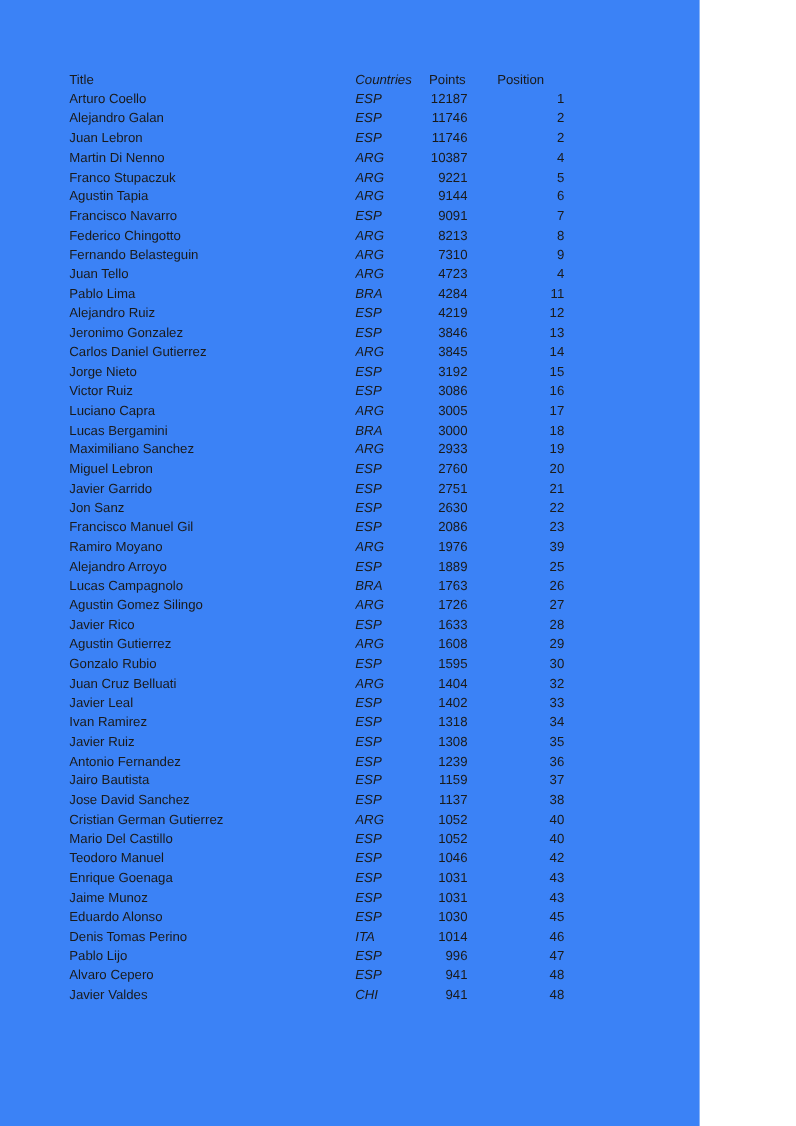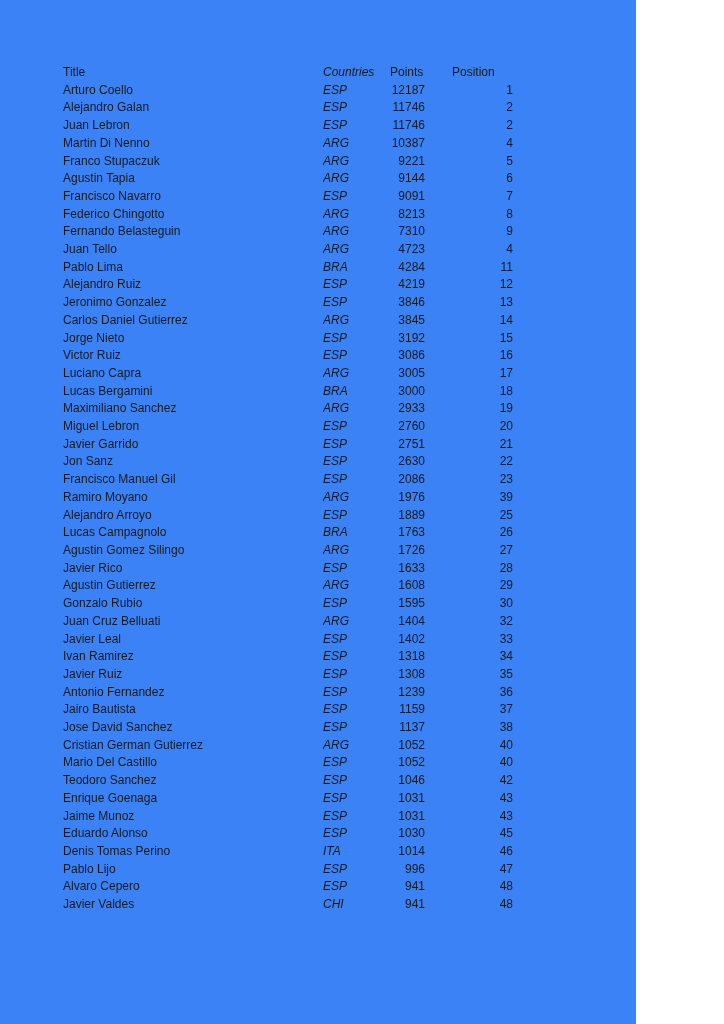--- a/index.html
+++ b/index.html
@@ -294,7 +294,7 @@
           <td class="c-position">40</td>
         </tr>
         <tr>
-          <td class="c-title">Teodoro Sanchez</td>
+          <td class="c-title">Teodoro Manuel</td>
           <td class="c-country">ESP</td>
           <td class="c-points">1046</td>
           <td class="c-position">42</td>

